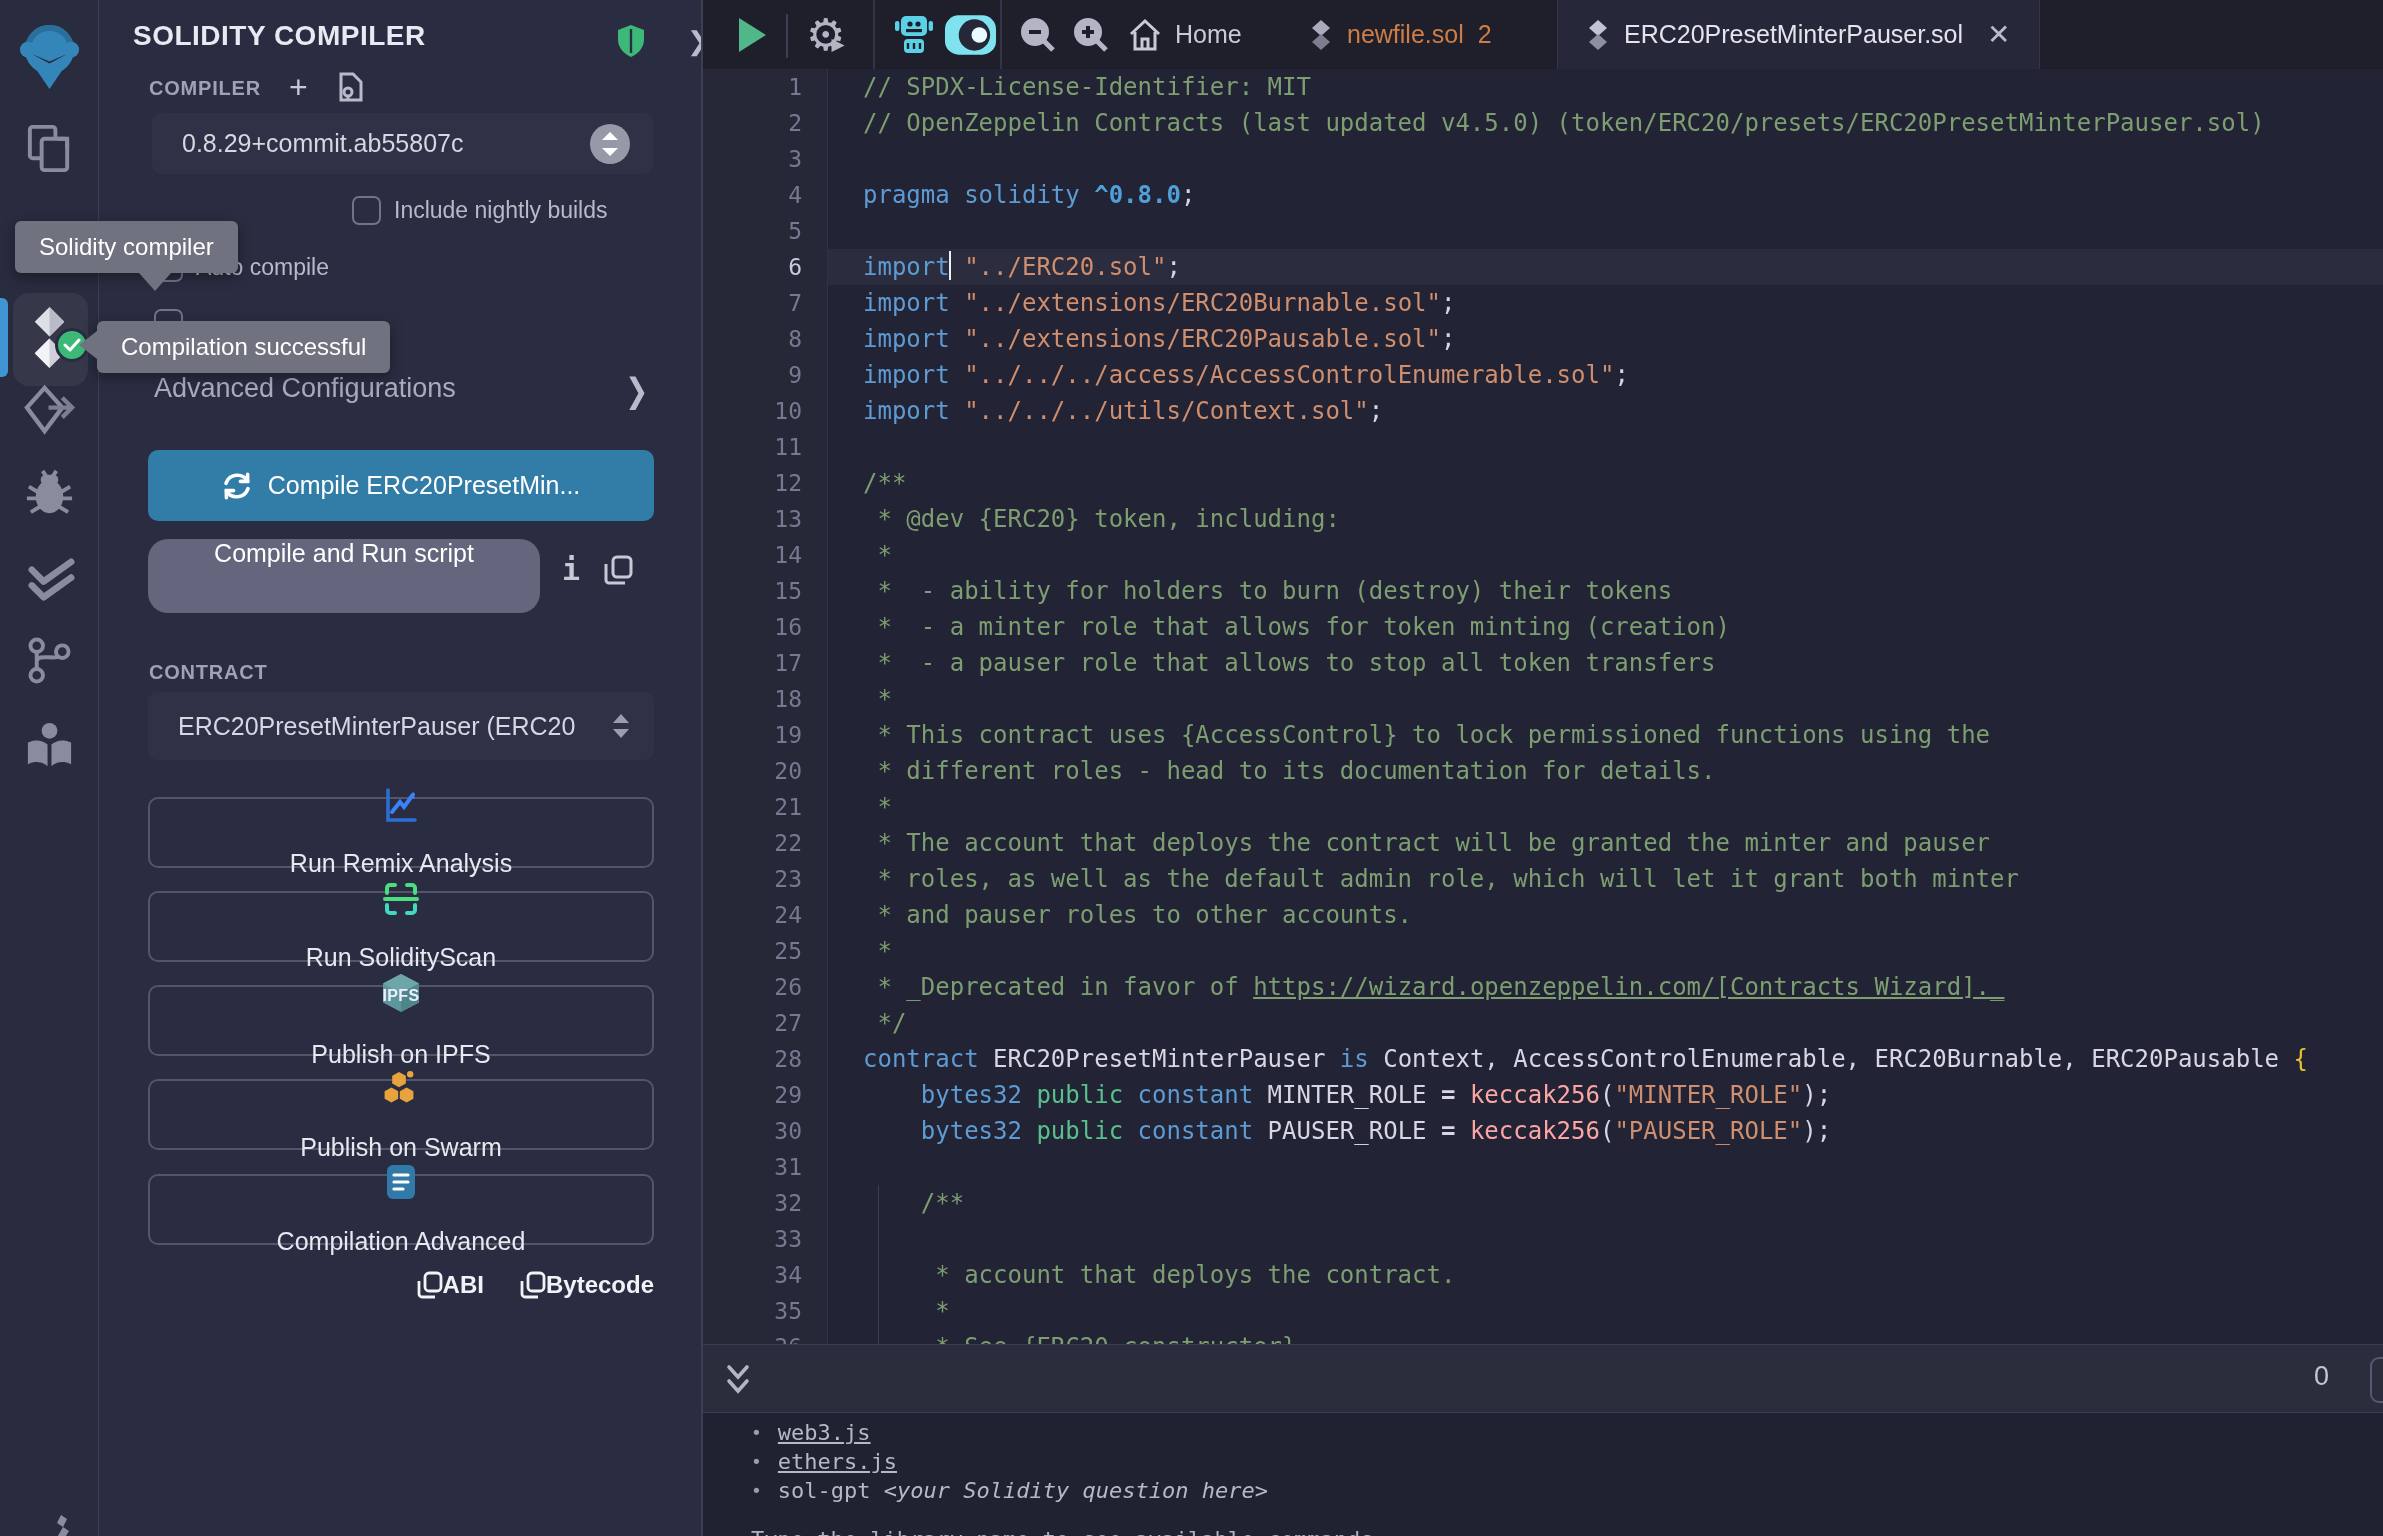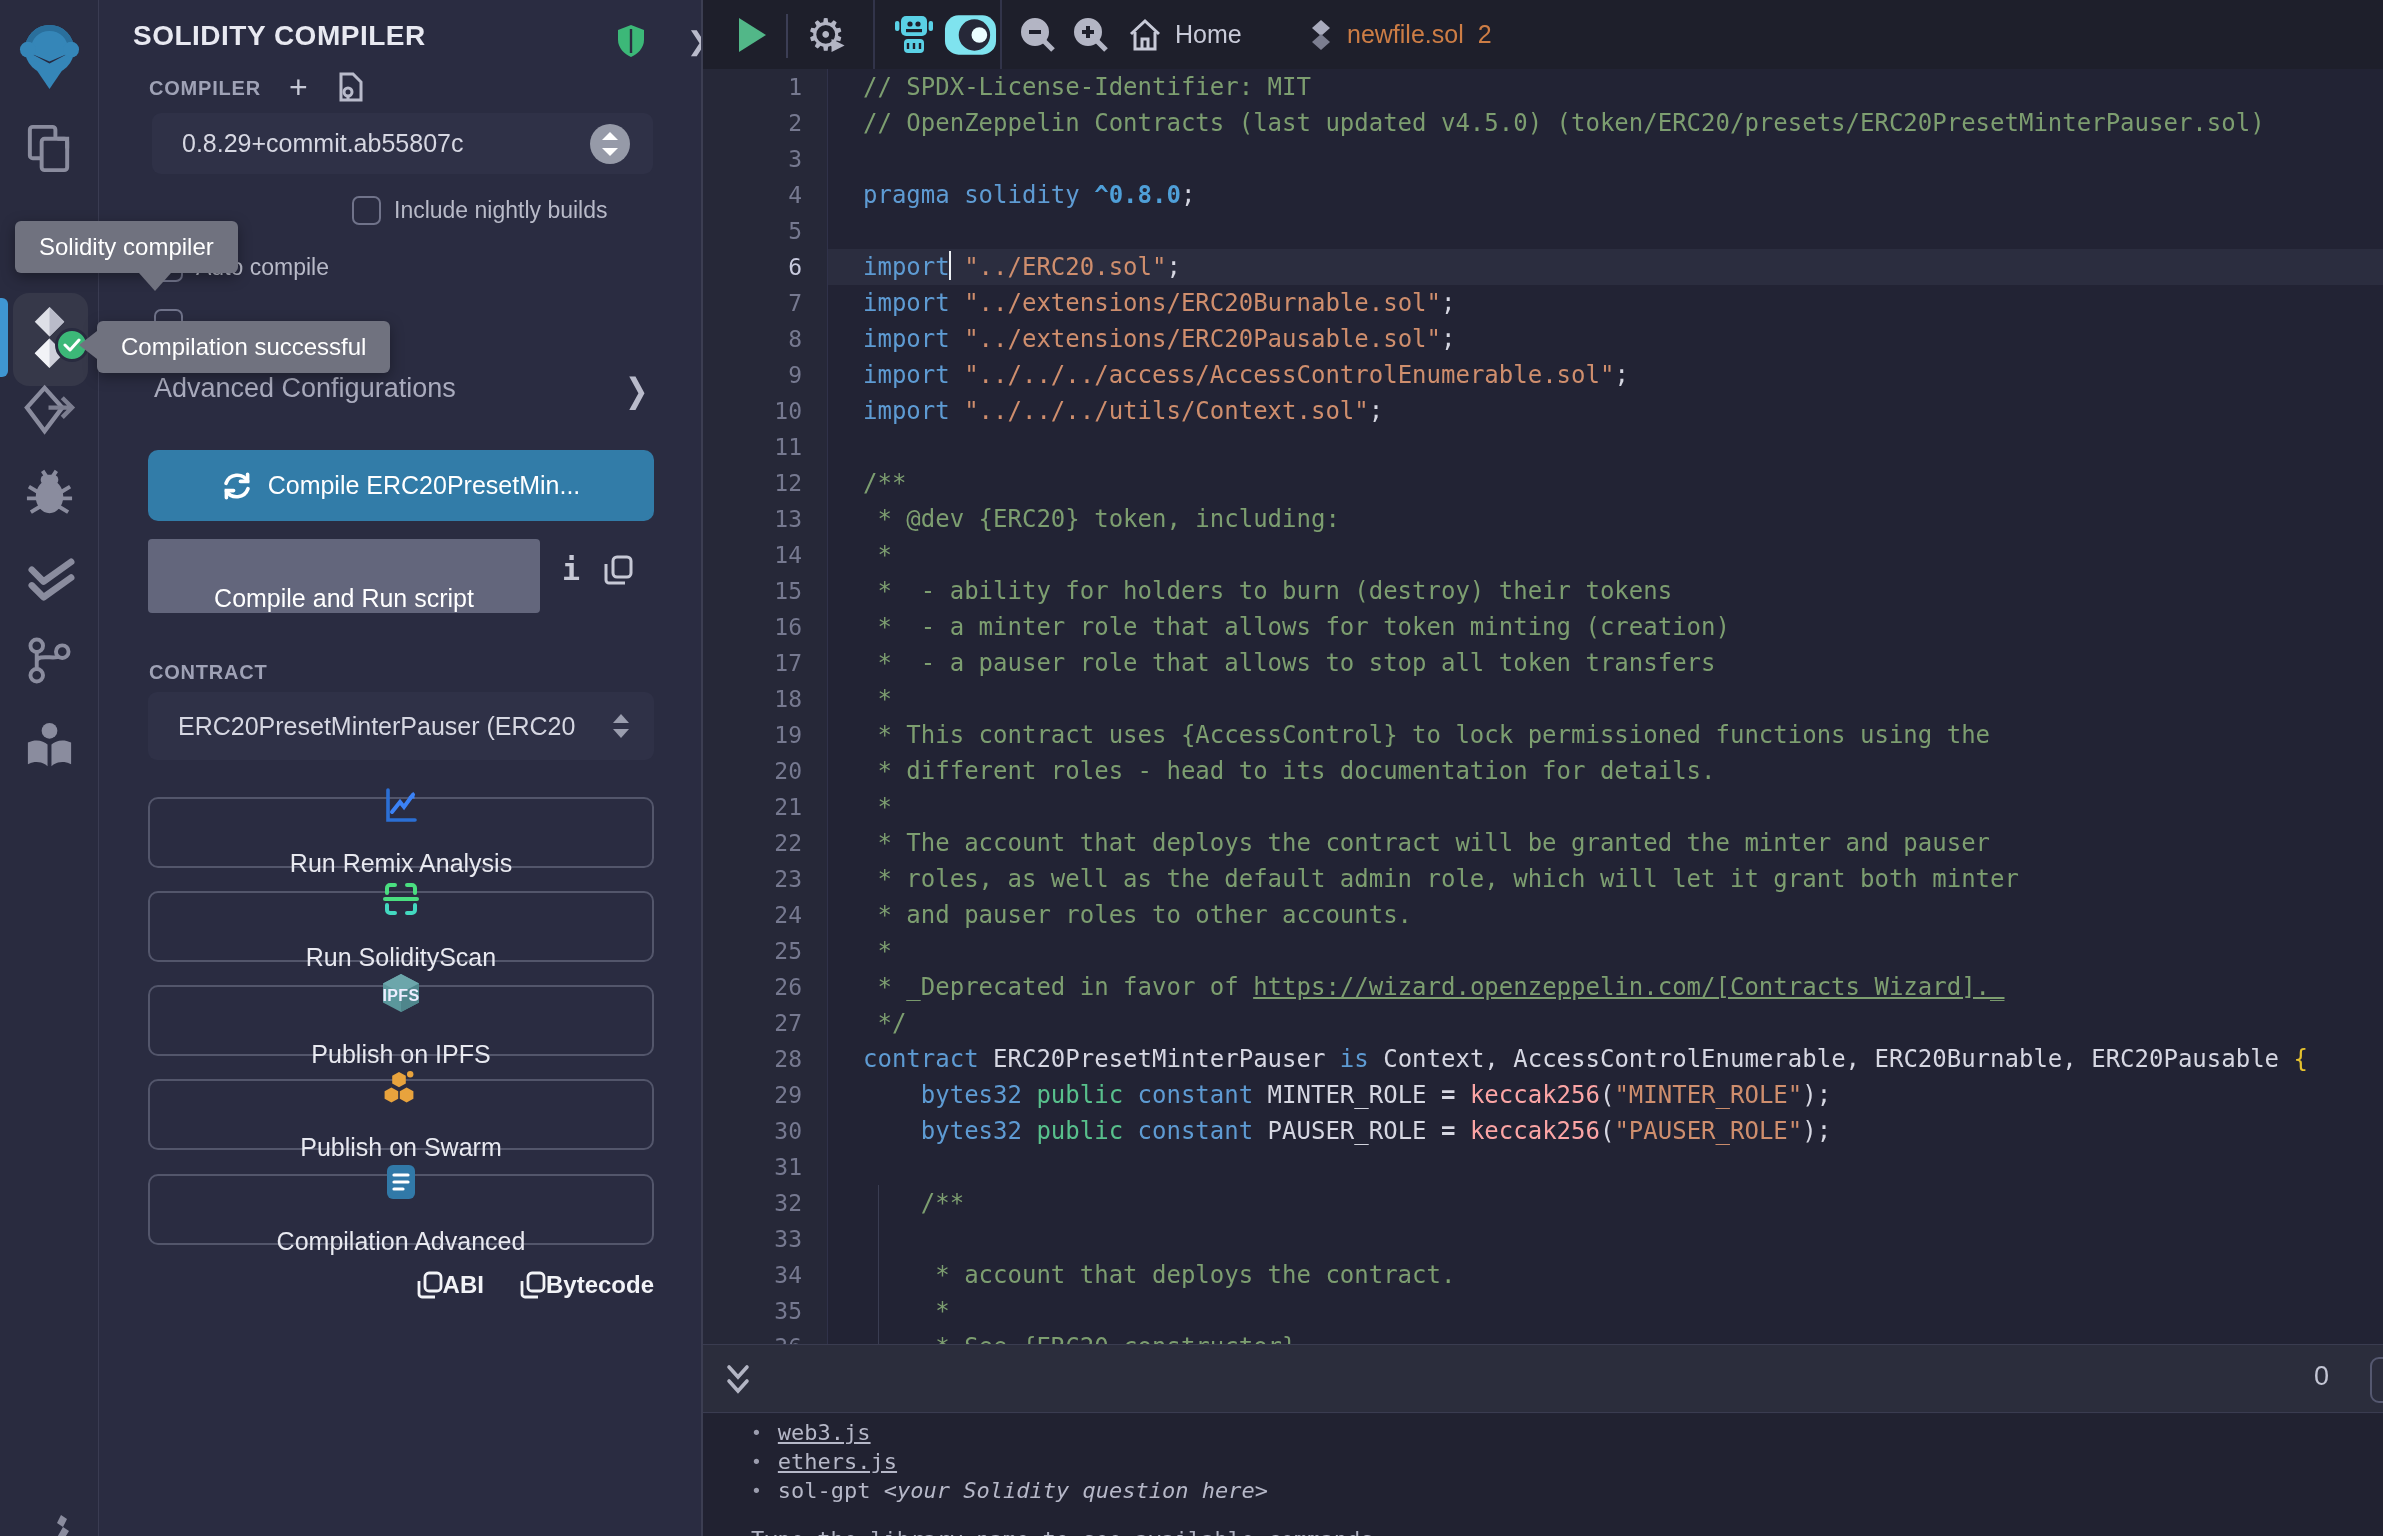--- a/index.html
+++ b/index.html
@@ -468,6 +468,14 @@
         <span class="tab-label">newfile.sol</span>
         <span class="tab-badge">2</span>
       </div>
+      <div class="tab tab-active" style="left:854px">
+        <svg width="24" height="30" viewBox="0 0 12 15">
+            <polygon points="6,0 10.5,4 6,8 1.5,4" fill="#c2c4d2"></polygon>
+            <polygon points="6,7 10.5,11 6,15 1.5,11" fill="#8e90a2"></polygon>
+          </svg>
+        <span class="tab-label">ERC20PresetMinterPauser.sol</span>
+        <span class="tab-close">✕</span>
+      </div>
     </div>
 
     <div id="termbar">

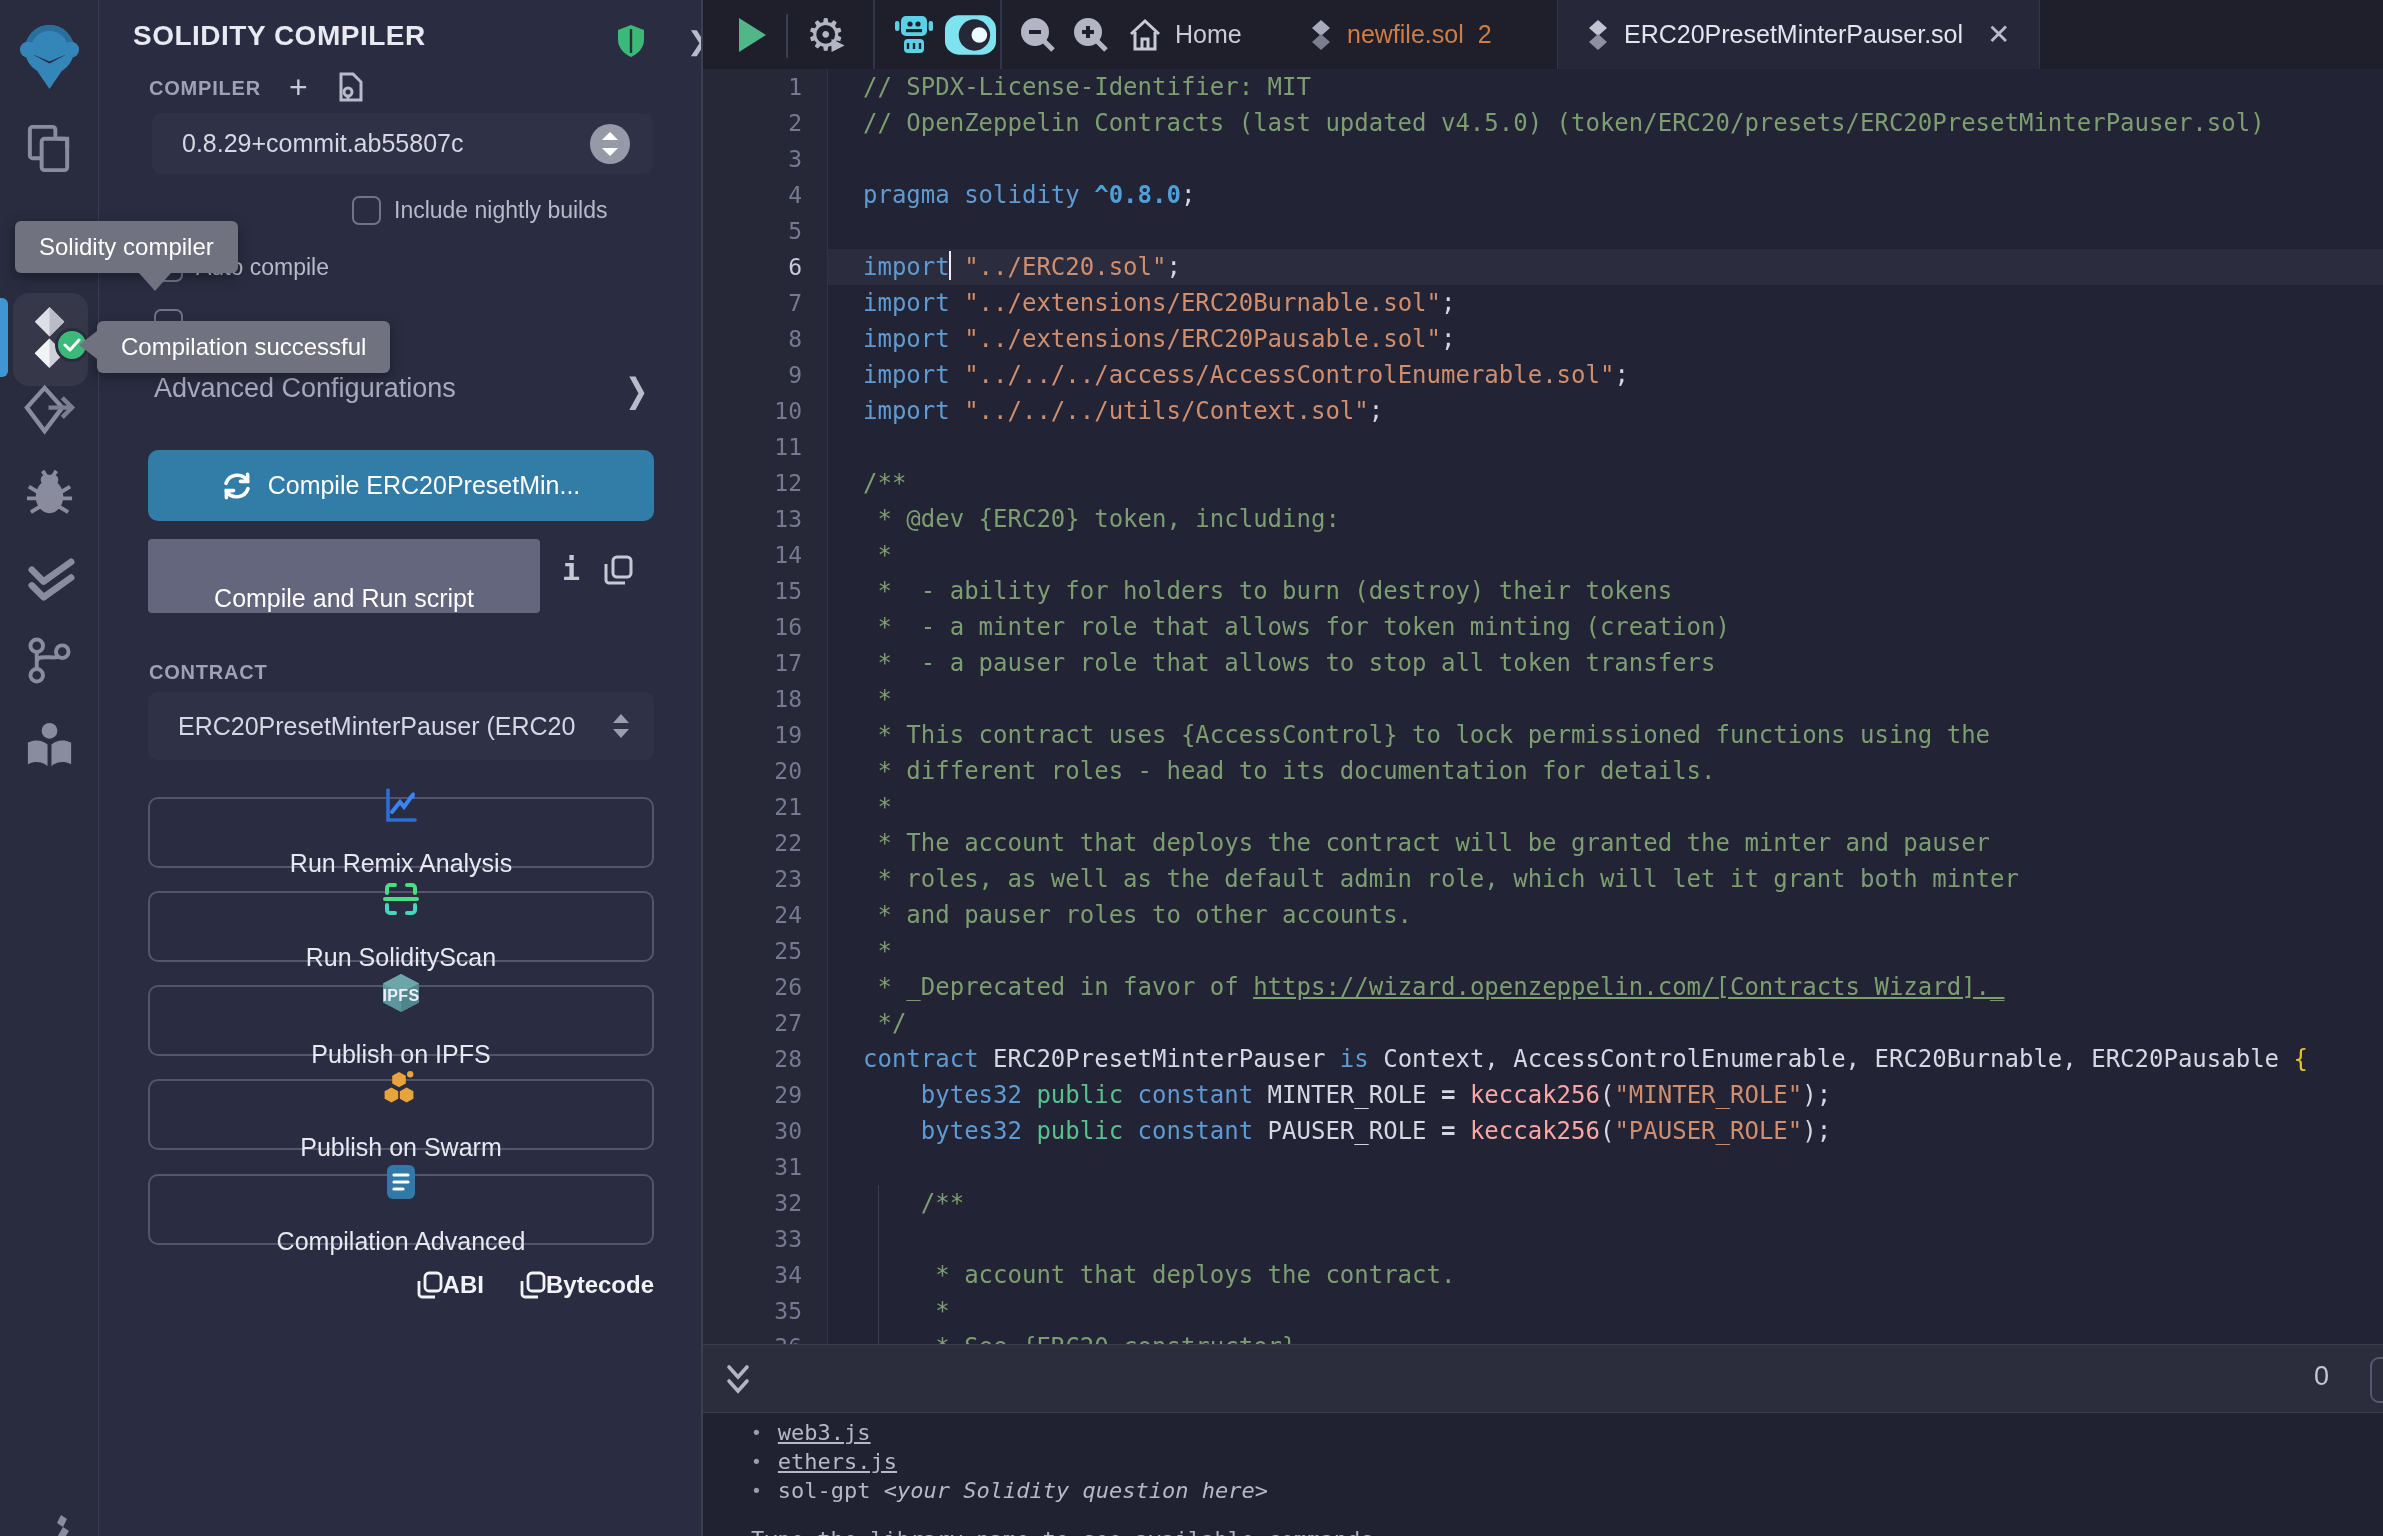--- a/index.html
+++ b/index.html
@@ -43,8 +43,8 @@
     font-family:inherit; display:flex; align-items:center; justify-content:center; gap:16px;
     cursor:pointer; }
   .btn-secondary { position:absolute; left:49px; top:539px; width:392px; height:74px;
-    background:#63667c; border:none; border-radius:4px; color:#fff; font-size:25px;
-    font-family:inherit; display:flex; align-items:flex-end; justify-content:center;
+    background:#63667c; border:none; border-radius:20px; color:#fff; font-size:25px;
+    font-family:inherit; display:flex; align-items:flex-start; justify-content:center;
     cursor:pointer; }
   .mini-icon { position:absolute; color:#c7c9d6; cursor:pointer; }
   .btn-outline { position:absolute; left:49px; width:506px; height:71px;

